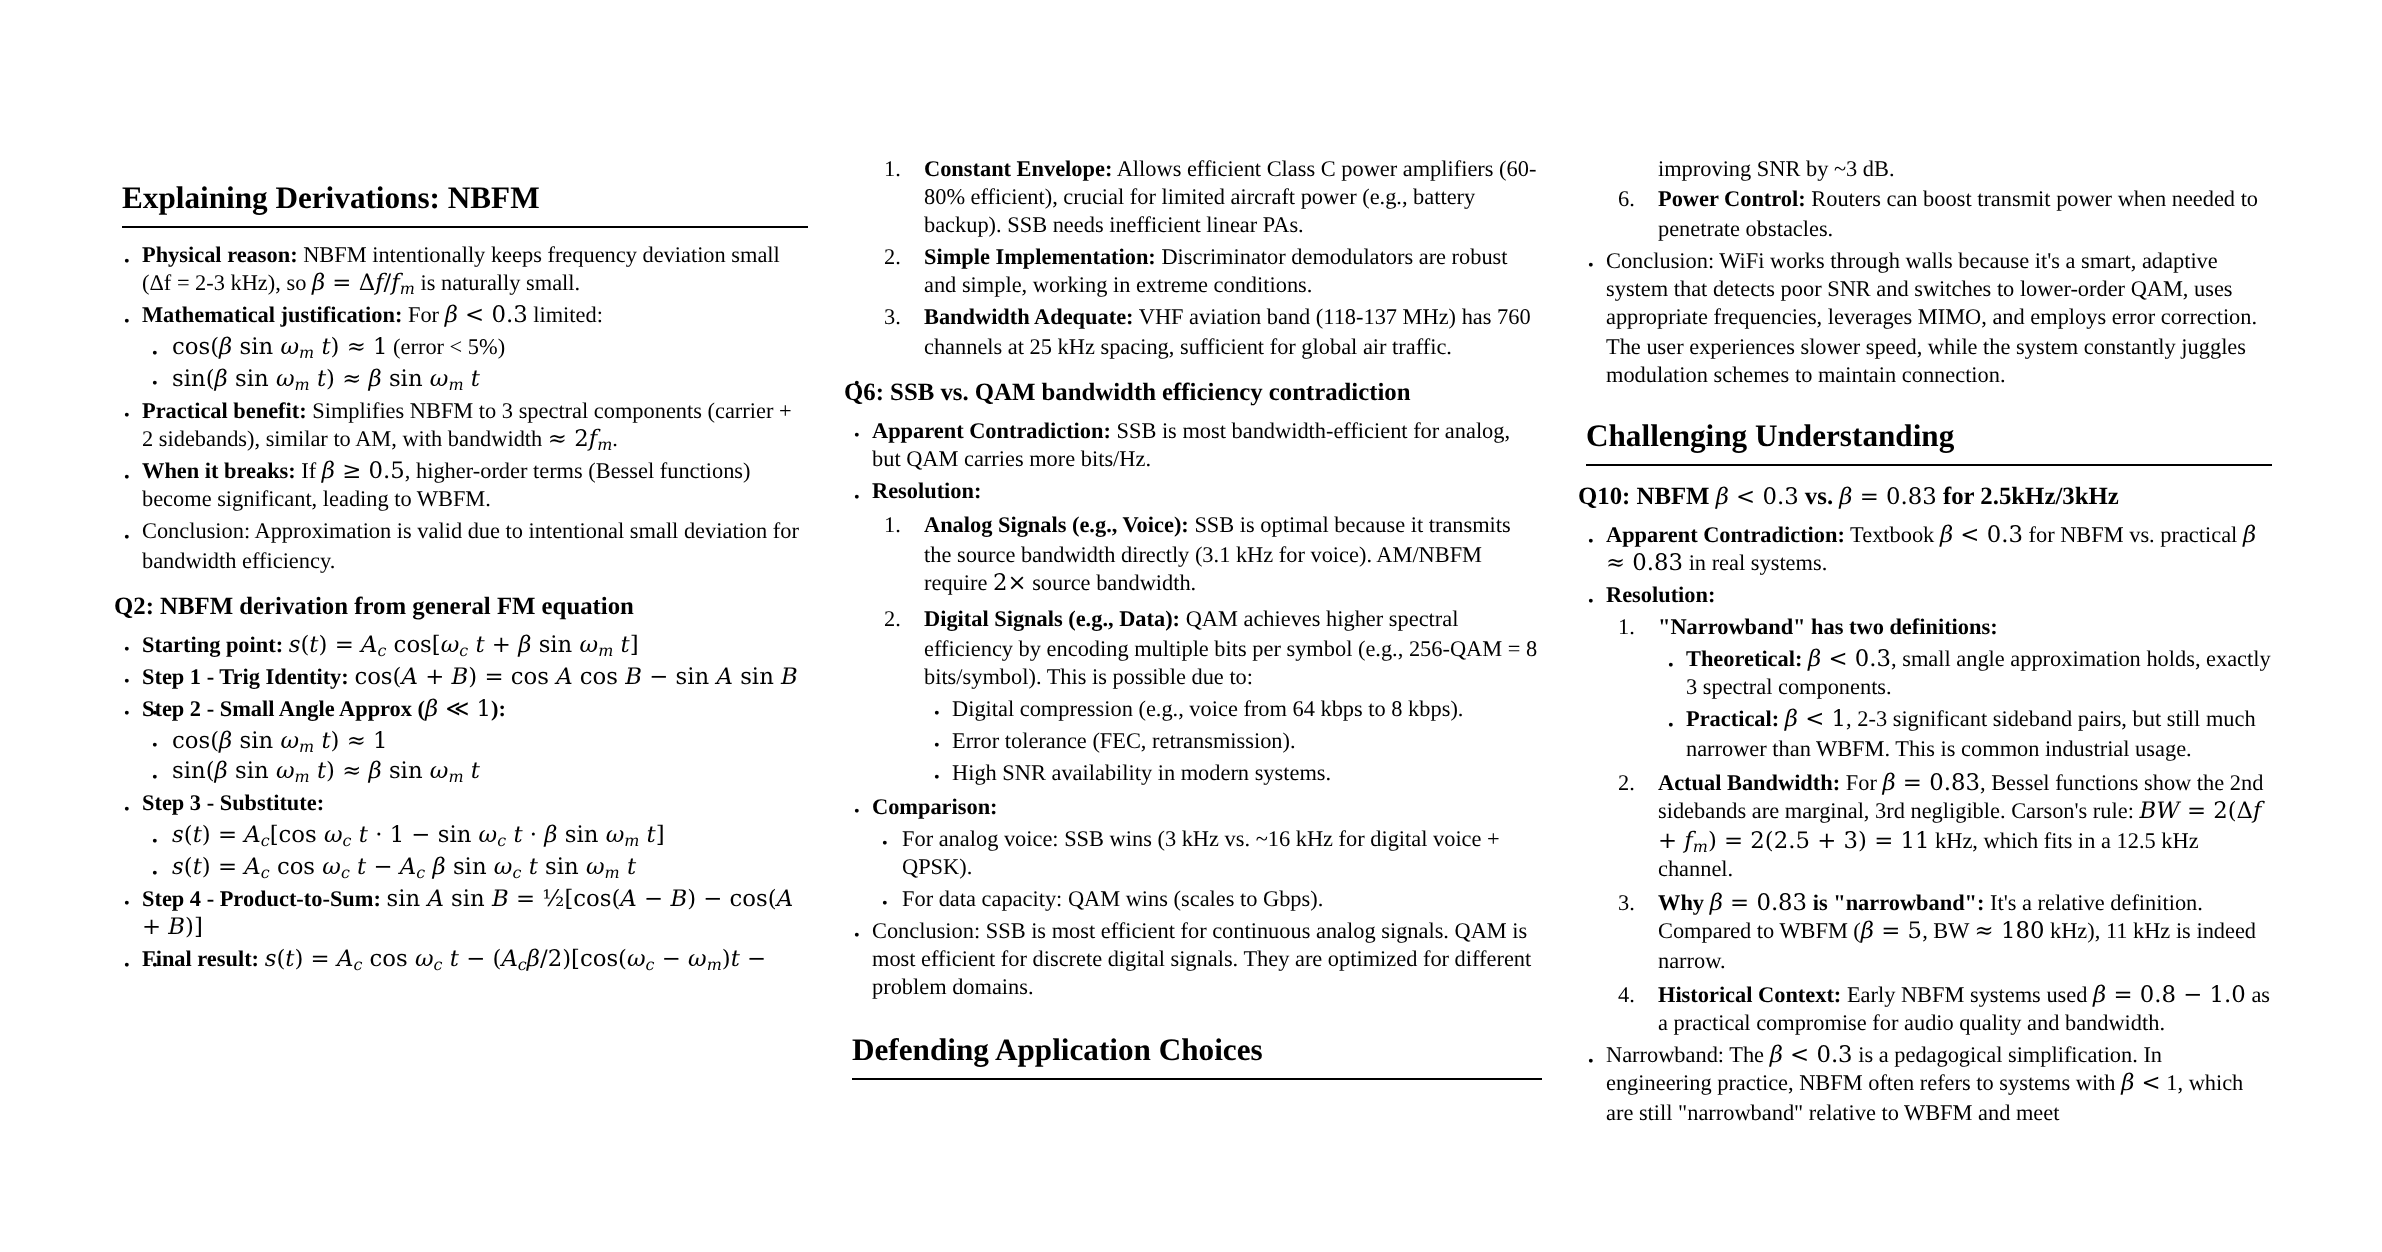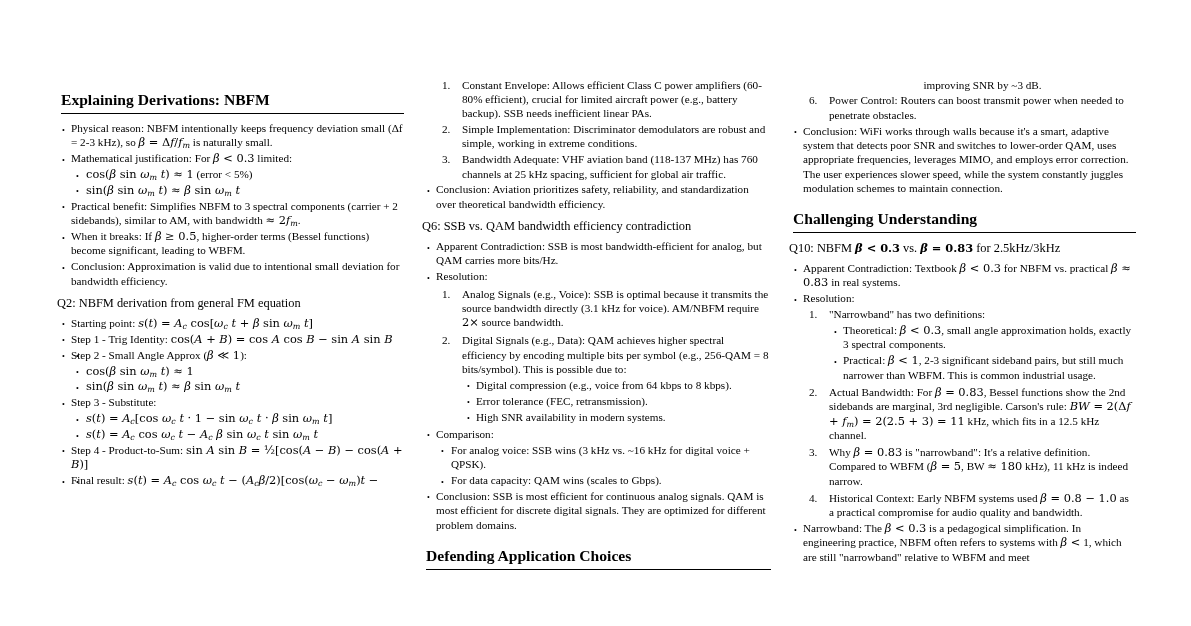--- a/index.html
+++ b/index.html
@@ -36,7 +36,7 @@
   .b3 > .dot { left:45px; }
   .n  > .num { left:20px; }
 
-  .bold { font-weight:normal; }
+  .bold { font-weight:bold; }
   .math { font-family:"DejaVu Serif", serif; font-size:11.4px; line-height:1; }
   .math i { font-style:italic; }
   .math sub { font-size:0.7em; vertical-align:-0.28em; line-height:0; }

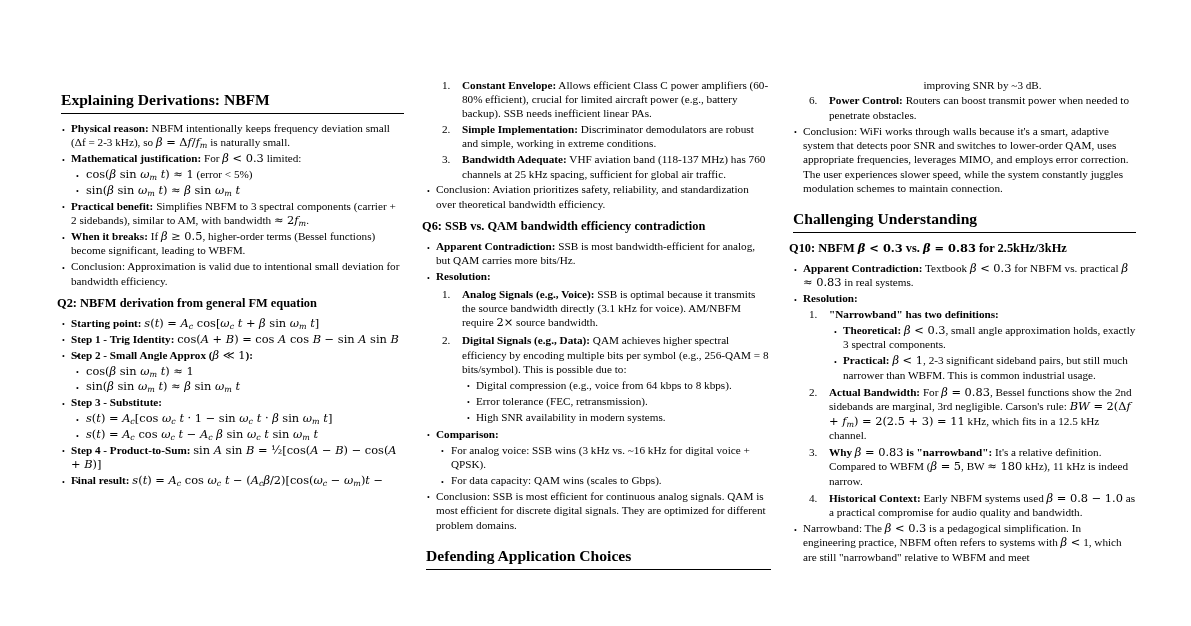--- a/index.html
+++ b/index.html
@@ -27,7 +27,7 @@
   .b2 { padding-left:29px; }
   .b3 { padding-left:54px; }
   .n  { padding-left:40px; }
-  .cont { padding-left:40px;text-align:center; }
+  .cont { padding-left:40px; }
 
   .marker { position:absolute; top:0; }
   .dot { font-size:8px; top:2.5px; }

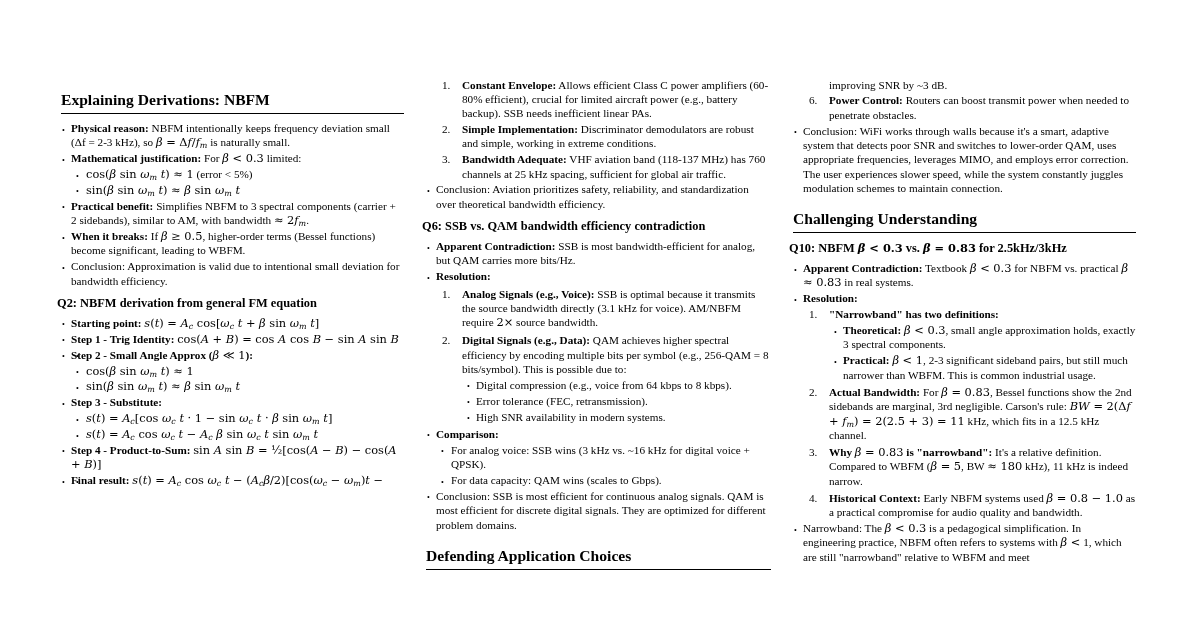--- a/index.html
+++ b/index.html
@@ -72,7 +72,7 @@
       <div class="blk n"><span class="marker num">1.</span><span class="bold">Constant Envelope:</span><span> Allows efficient Class C power amplifiers (60-80% efficient), crucial for limited aircraft power (e.g., battery backup). SSB needs inefficient linear PAs.</span></div>
       <div class="blk n"><span class="marker num">2.</span><span class="bold">Simple Implementation:</span><span> Discriminator demodulators are robust and simple, working in extreme conditions.</span></div>
       <div class="blk n"><span class="marker num">3.</span><span class="bold">Bandwidth Adequate:</span><span> VHF aviation band (118-137 MHz) has 760 channels at 25 kHz spacing, sufficient for global air traffic.</span></div>
-      <div class="blk b1"><span class="marker dot">•</span><span>Conclusion: Aviation prioritizes safety, reliability, and standardization over theoretical bandwidth efficiency.</span></div>
+      <div class="blk b1"><span class="marker dot">•</span></div>
       <div class="blk h2"><span class="bold">Q6: SSB vs. QAM bandwidth efficiency contradiction</span></div>
       <div class="blk b1"><span class="marker dot">•</span><span class="bold">Apparent Contradiction:</span><span> SSB is most bandwidth-efficient for analog, but QAM carries more bits/Hz.</span></div>
       <div class="blk b1"><span class="marker dot">•</span><span class="bold">Resolution:</span></div>

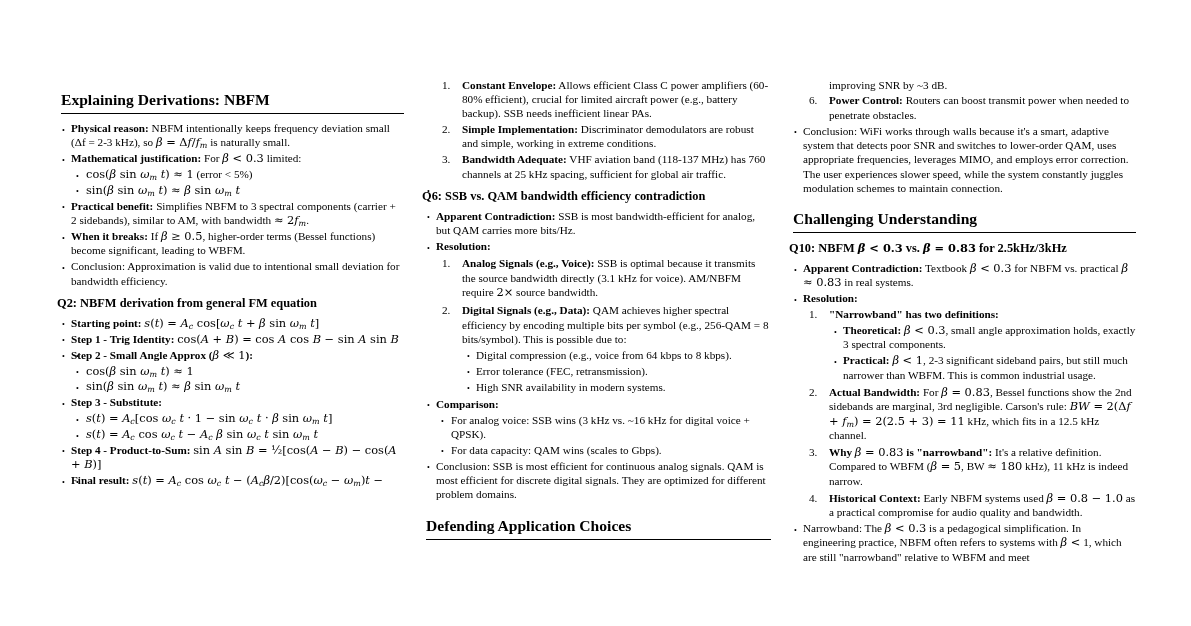--- a/index.html
+++ b/index.html
@@ -21,7 +21,7 @@
   }
   .col > .h1:first-child { margin-top:14px; }
   .h2 { font-size:12.4px; font-weight:bold; line-height:15.5px; margin:8px 0 4.5px 0; }
-  .h2 .math { font-weight:bold; }
+  .h2 .math { font-weight:normal; }
 
   .b1 { padding-left:14px; }
   .b2 { padding-left:29px; }

